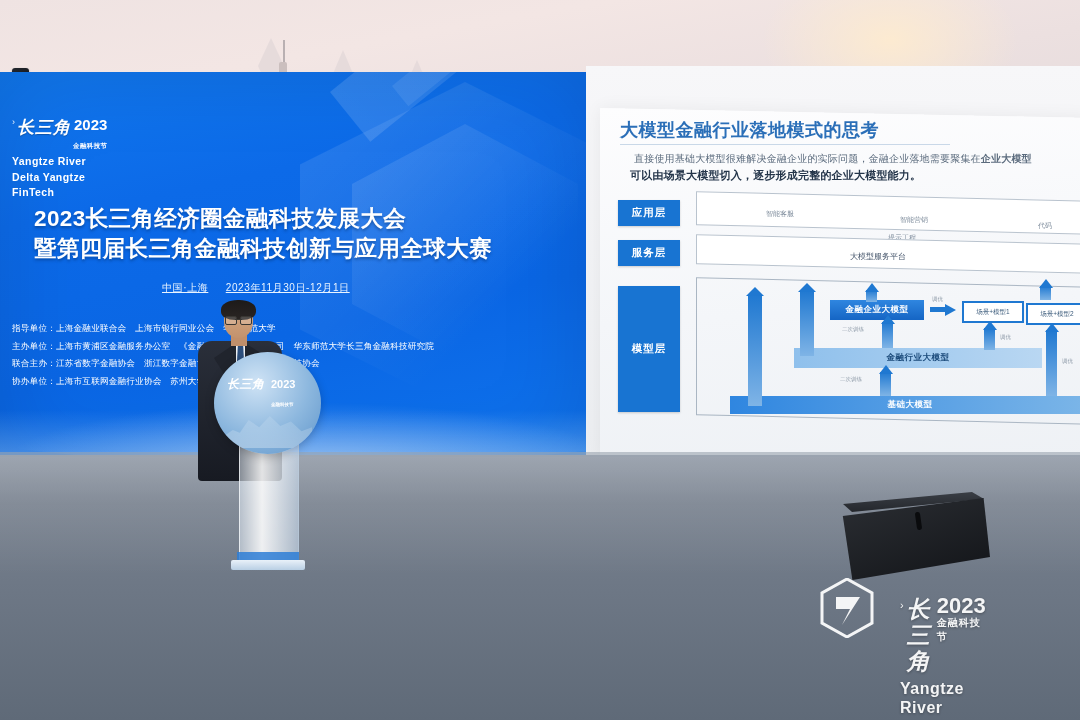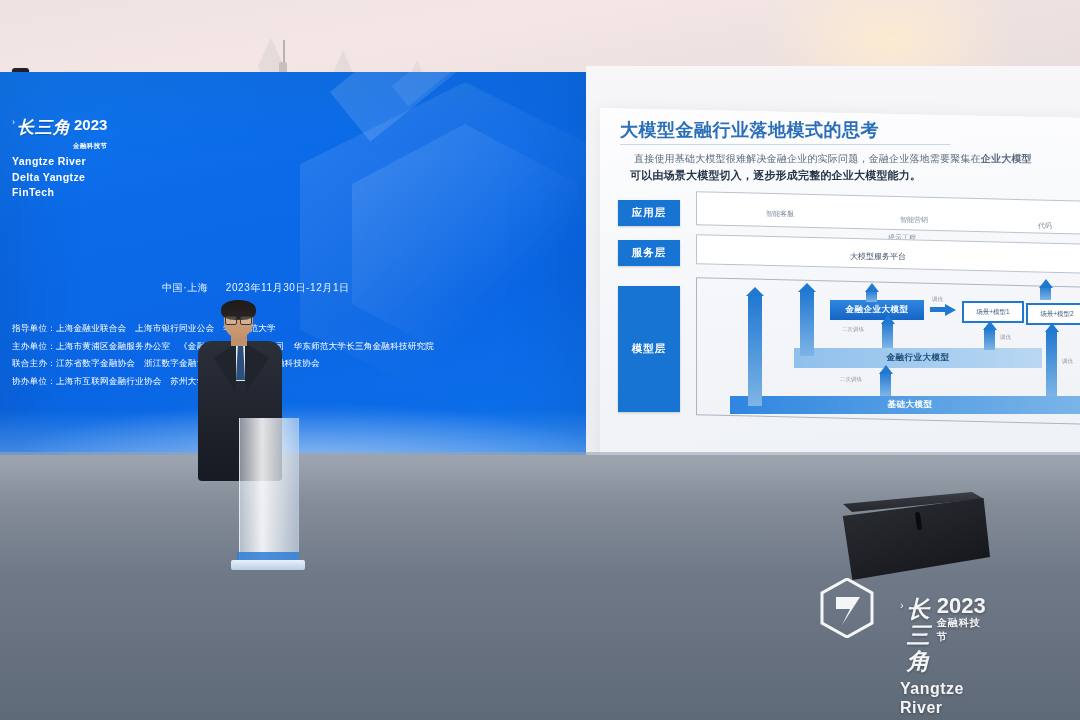--- a/index.html
+++ b/index.html
@@ -240,6 +240,10 @@
     </div>
   </div>
 
+  <div class="main-title">
+    <div>2023长三角经济圈金融科技发展大会</div>
+    <div class="l2">暨第四届长三角金融科技创新与应用全球大赛</div>
+  </div>
 
   <div class="where">
     <span>中国·上海</span>

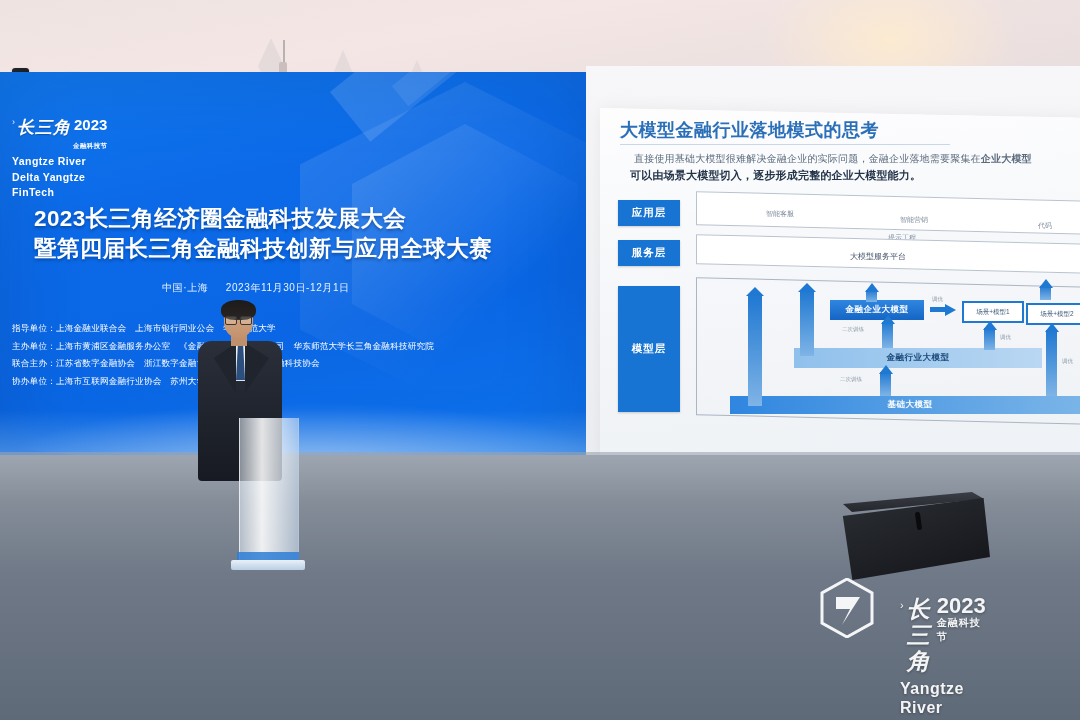--- a/index.html
+++ b/index.html
@@ -57,7 +57,7 @@
     text-shadow:0 2px 3px rgba(0,40,90,.45);}
   .main-title .l2{margin-top:2px;}
   .where{position:absolute;left:162px;top:281px;color:#eaf4ff;font-size:10px;letter-spacing:.6px;}
-  .where span{margin-right:14px;}
+  .where span{margin-right:14px;text-decoration:underline;}
 
   .orgs{position:absolute;left:12px;top:320px;width:480px;color:#fff;font-size:8.6px;
     line-height:17.5px;letter-spacing:.2px;white-space:nowrap;}

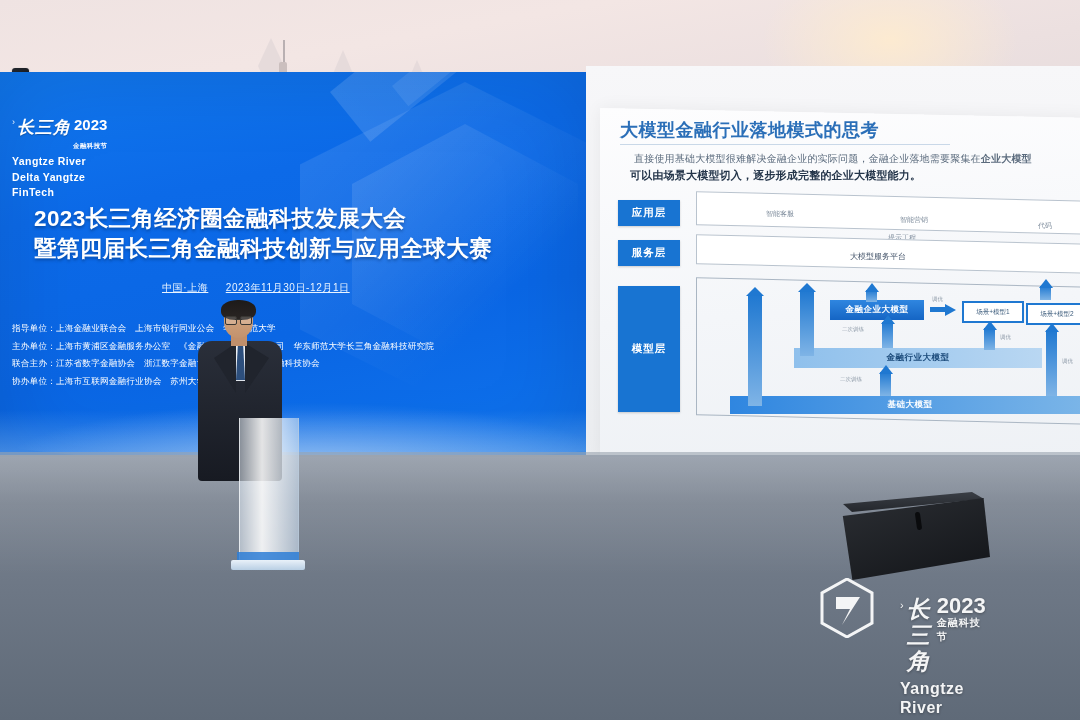--- a/index.html
+++ b/index.html
@@ -327,6 +327,16 @@
   <div class="podium-col"></div>
   <div class="podium-base2"></div>
   <div class="podium-base"></div>
+  <div class="podium-disc">
+    <div class="disc-city"></div>
+    <div class="disc-logo">
+      <span class="disc-cn">长三角</span>
+      <span style="display:inline-block;vertical-align:top;margin-left:2px;">
+        <span class="disc-yr">2023</span><br>
+        <span class="disc-sub">金融科技节</span>
+      </span>
+    </div>
+  </div>
 
   <div class="monitor-top"></div>
   <div class="monitor"></div>

